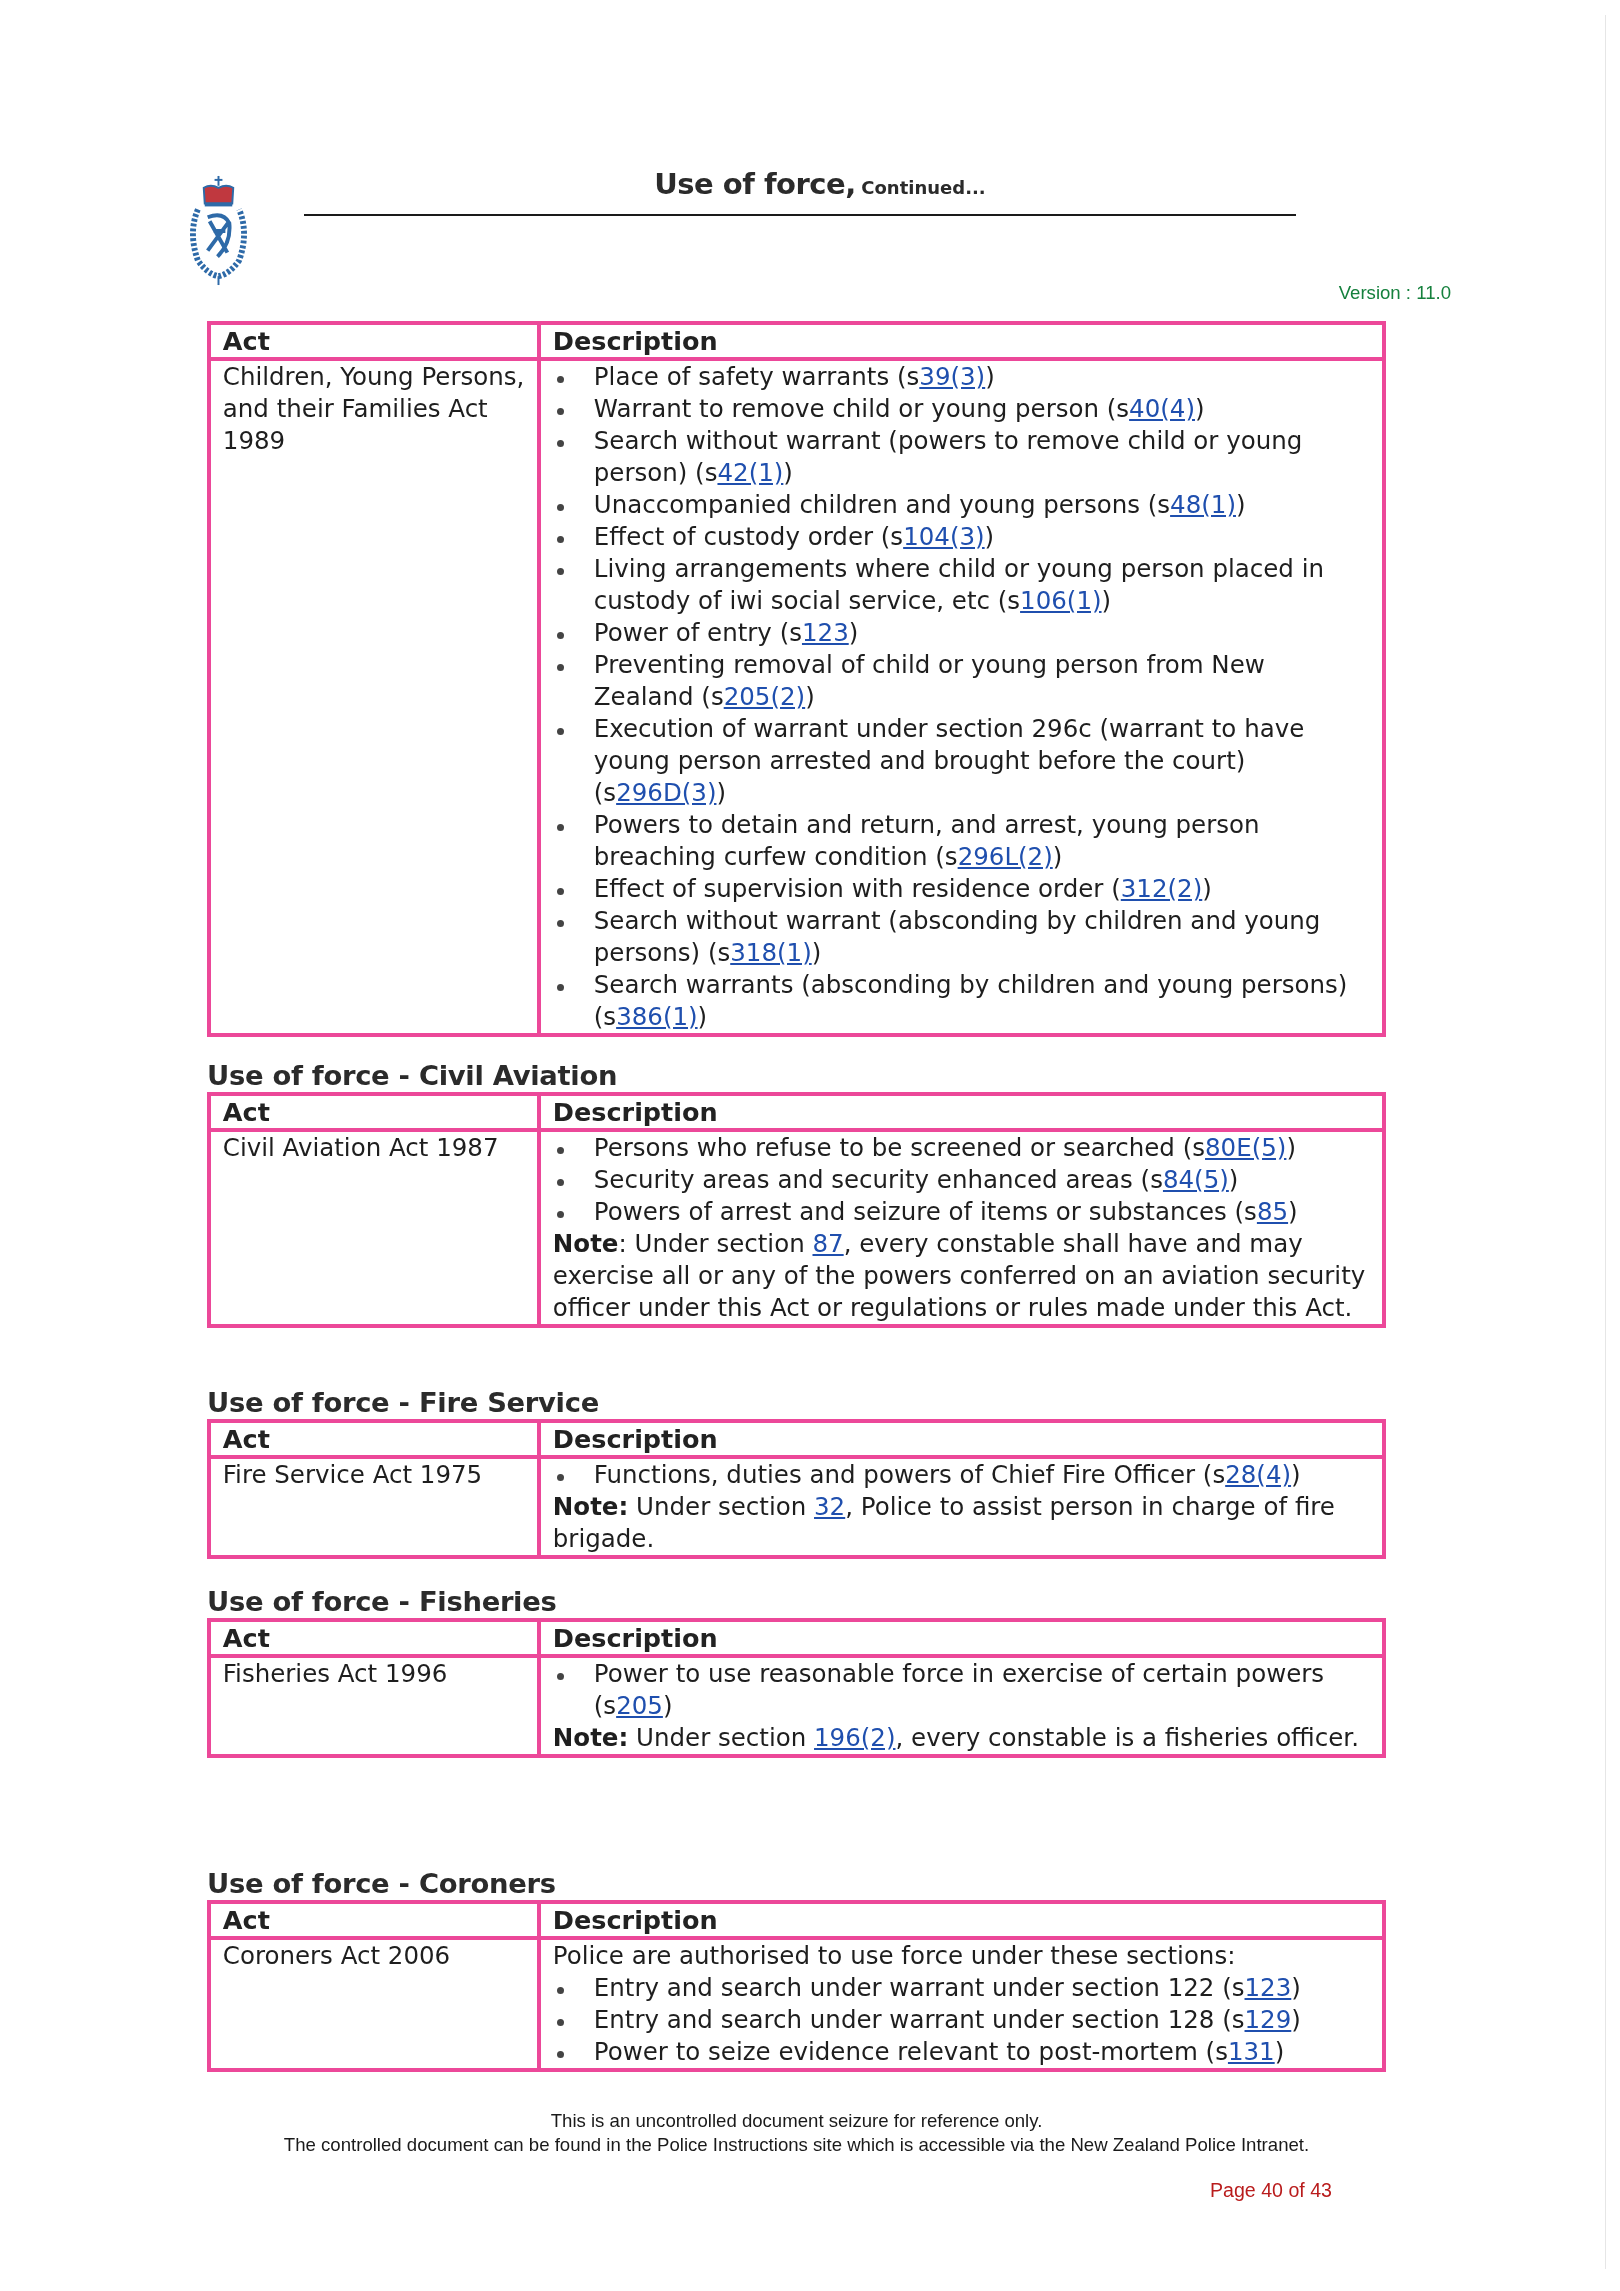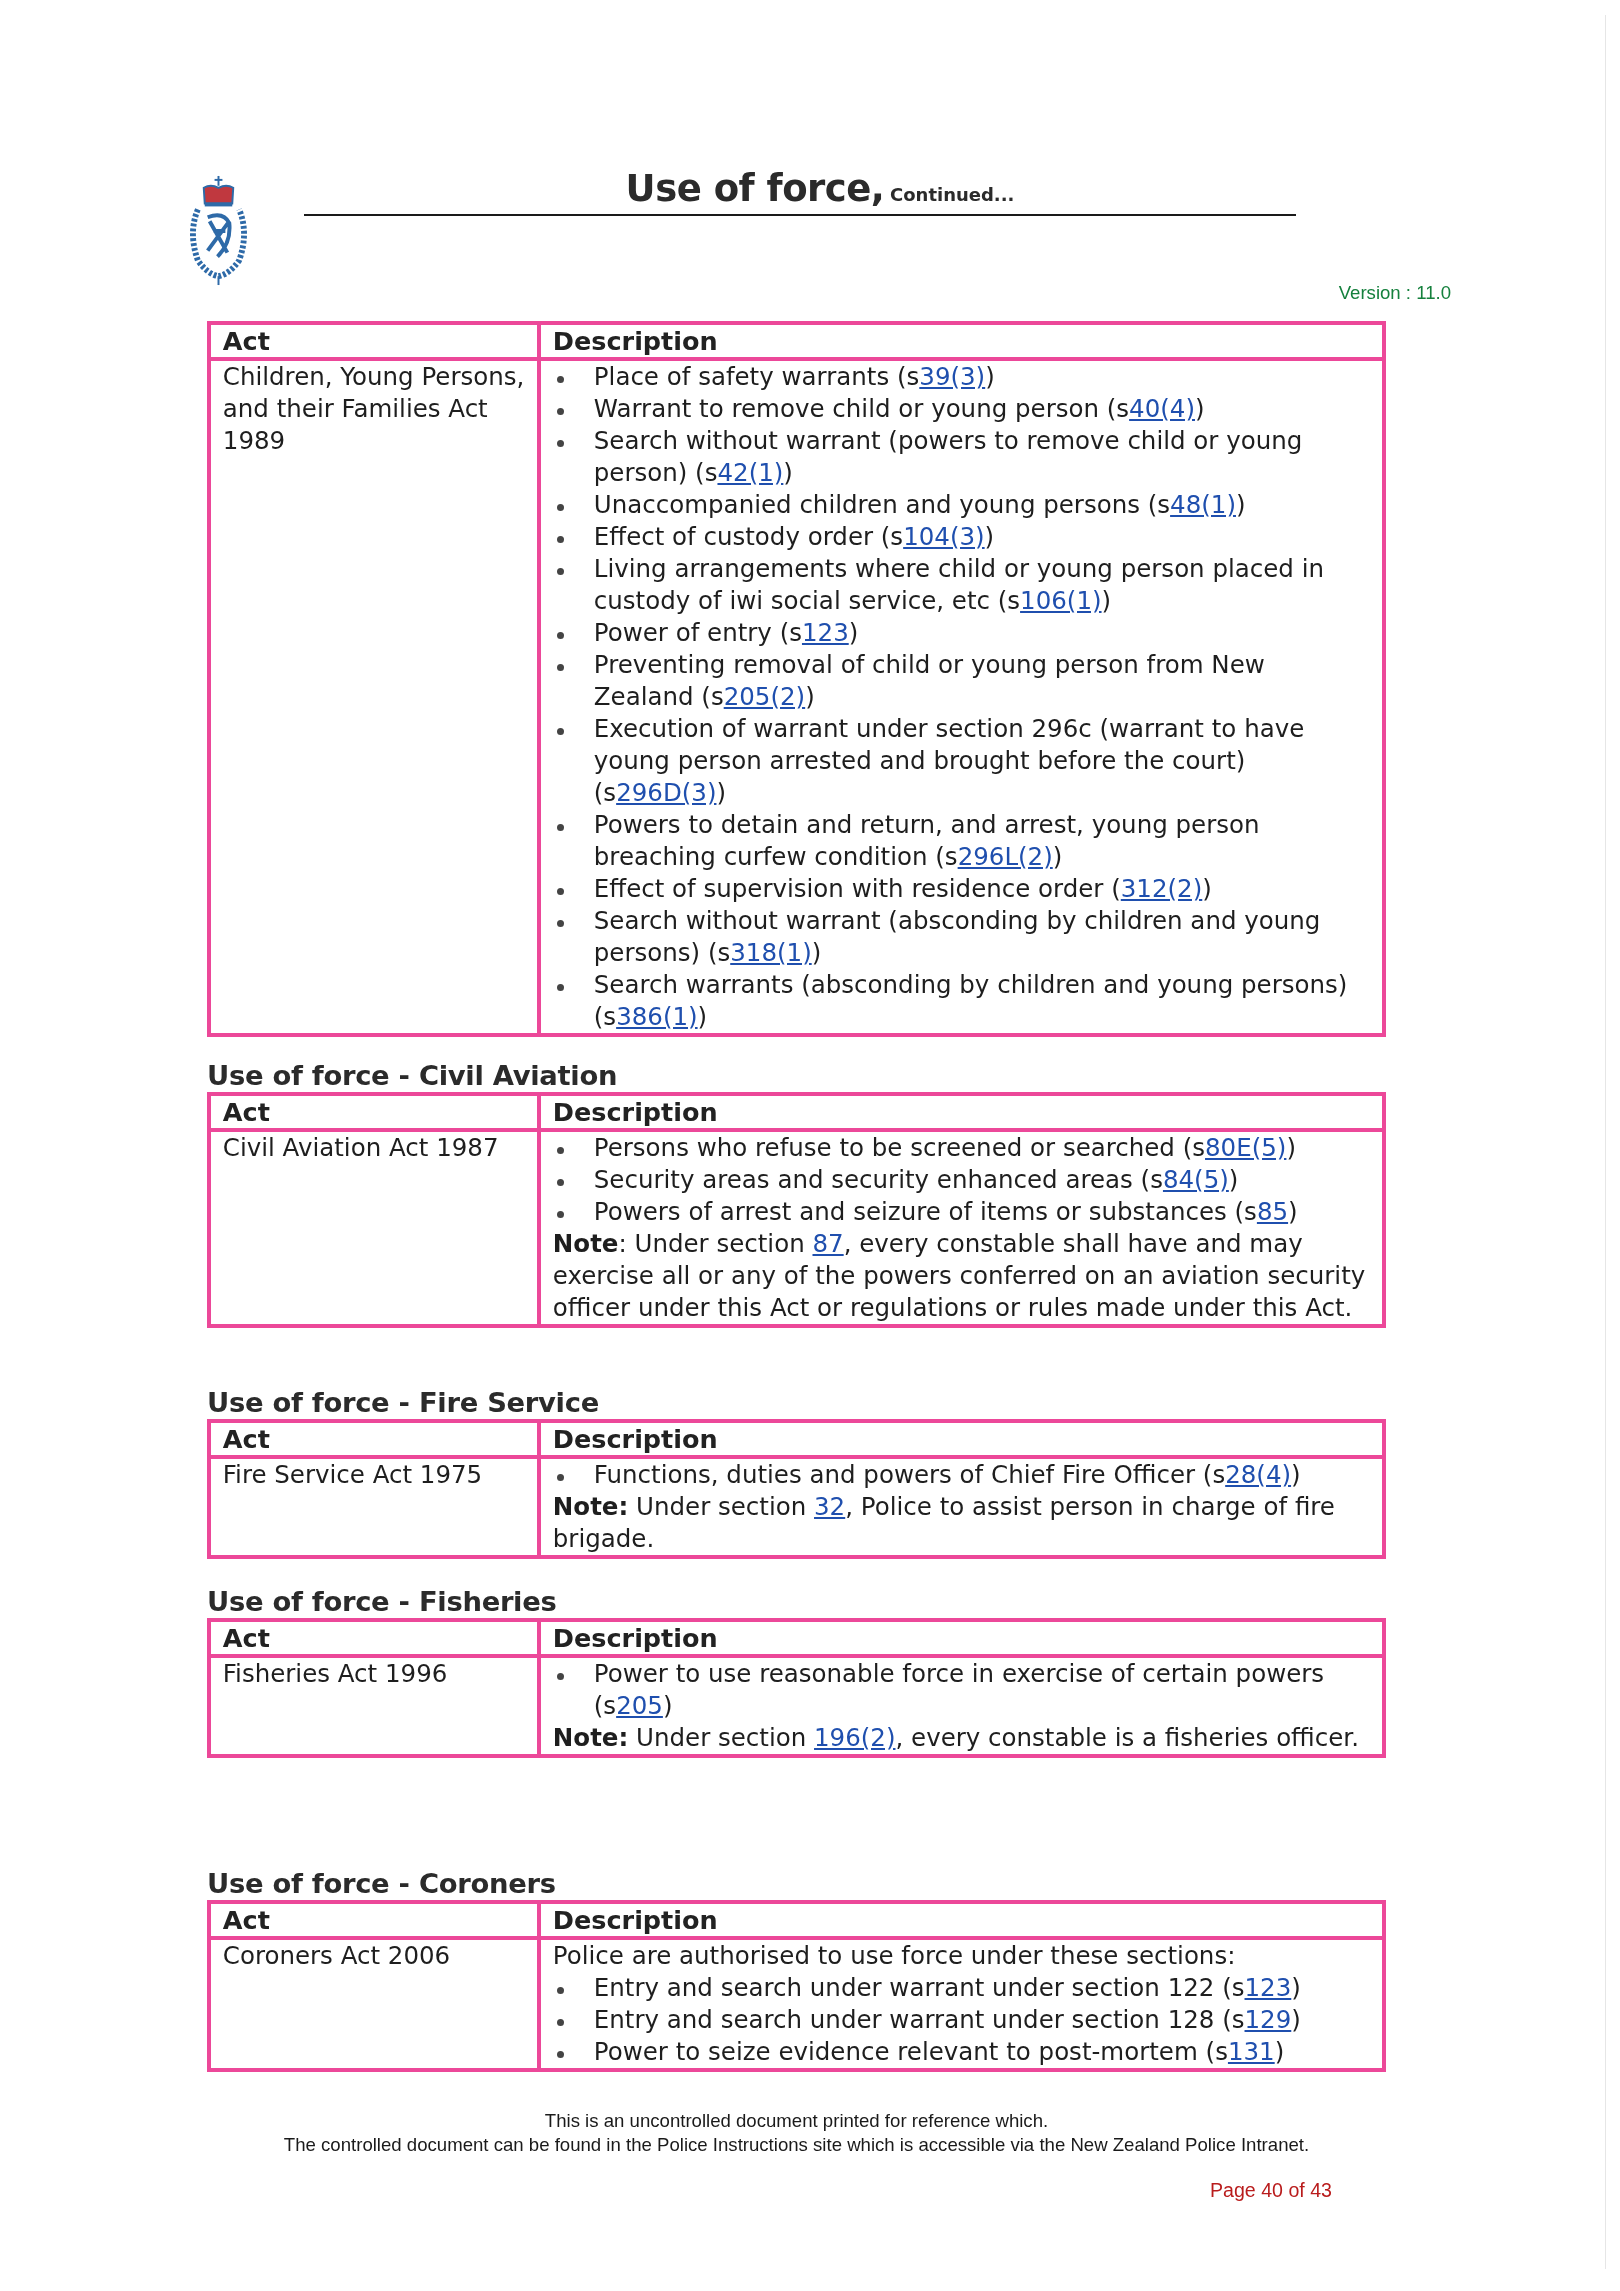--- a/index.html
+++ b/index.html
@@ -8,7 +8,7 @@
   .logo { position: absolute; left: 184px; top: 174px; width: 69px; height: 113px; }
   .title { position: absolute; left: 304px; top: 167px; width: 992px; text-align: center;
            font-family: "DejaVu Sans", sans-serif; font-weight: bold; color: #2b2b2b; }
-  .title .big { font-size: 37px; letter-spacing: -0.5px; margin-left: 40px; }
+  .title .big { font-size: 29px; letter-spacing: -0.5px; margin-left: 40px; }
   .title .small { font-size: 18px; }
   .title-rule { position: absolute; left: 304px; top: 214px; width: 992px; height: 2px; background: #1a1a1a; }
   .version { position: absolute; right: 169px; top: 282px; font-family: "Liberation Sans", sans-serif; font-size: 18.6px; color: #15803d; }

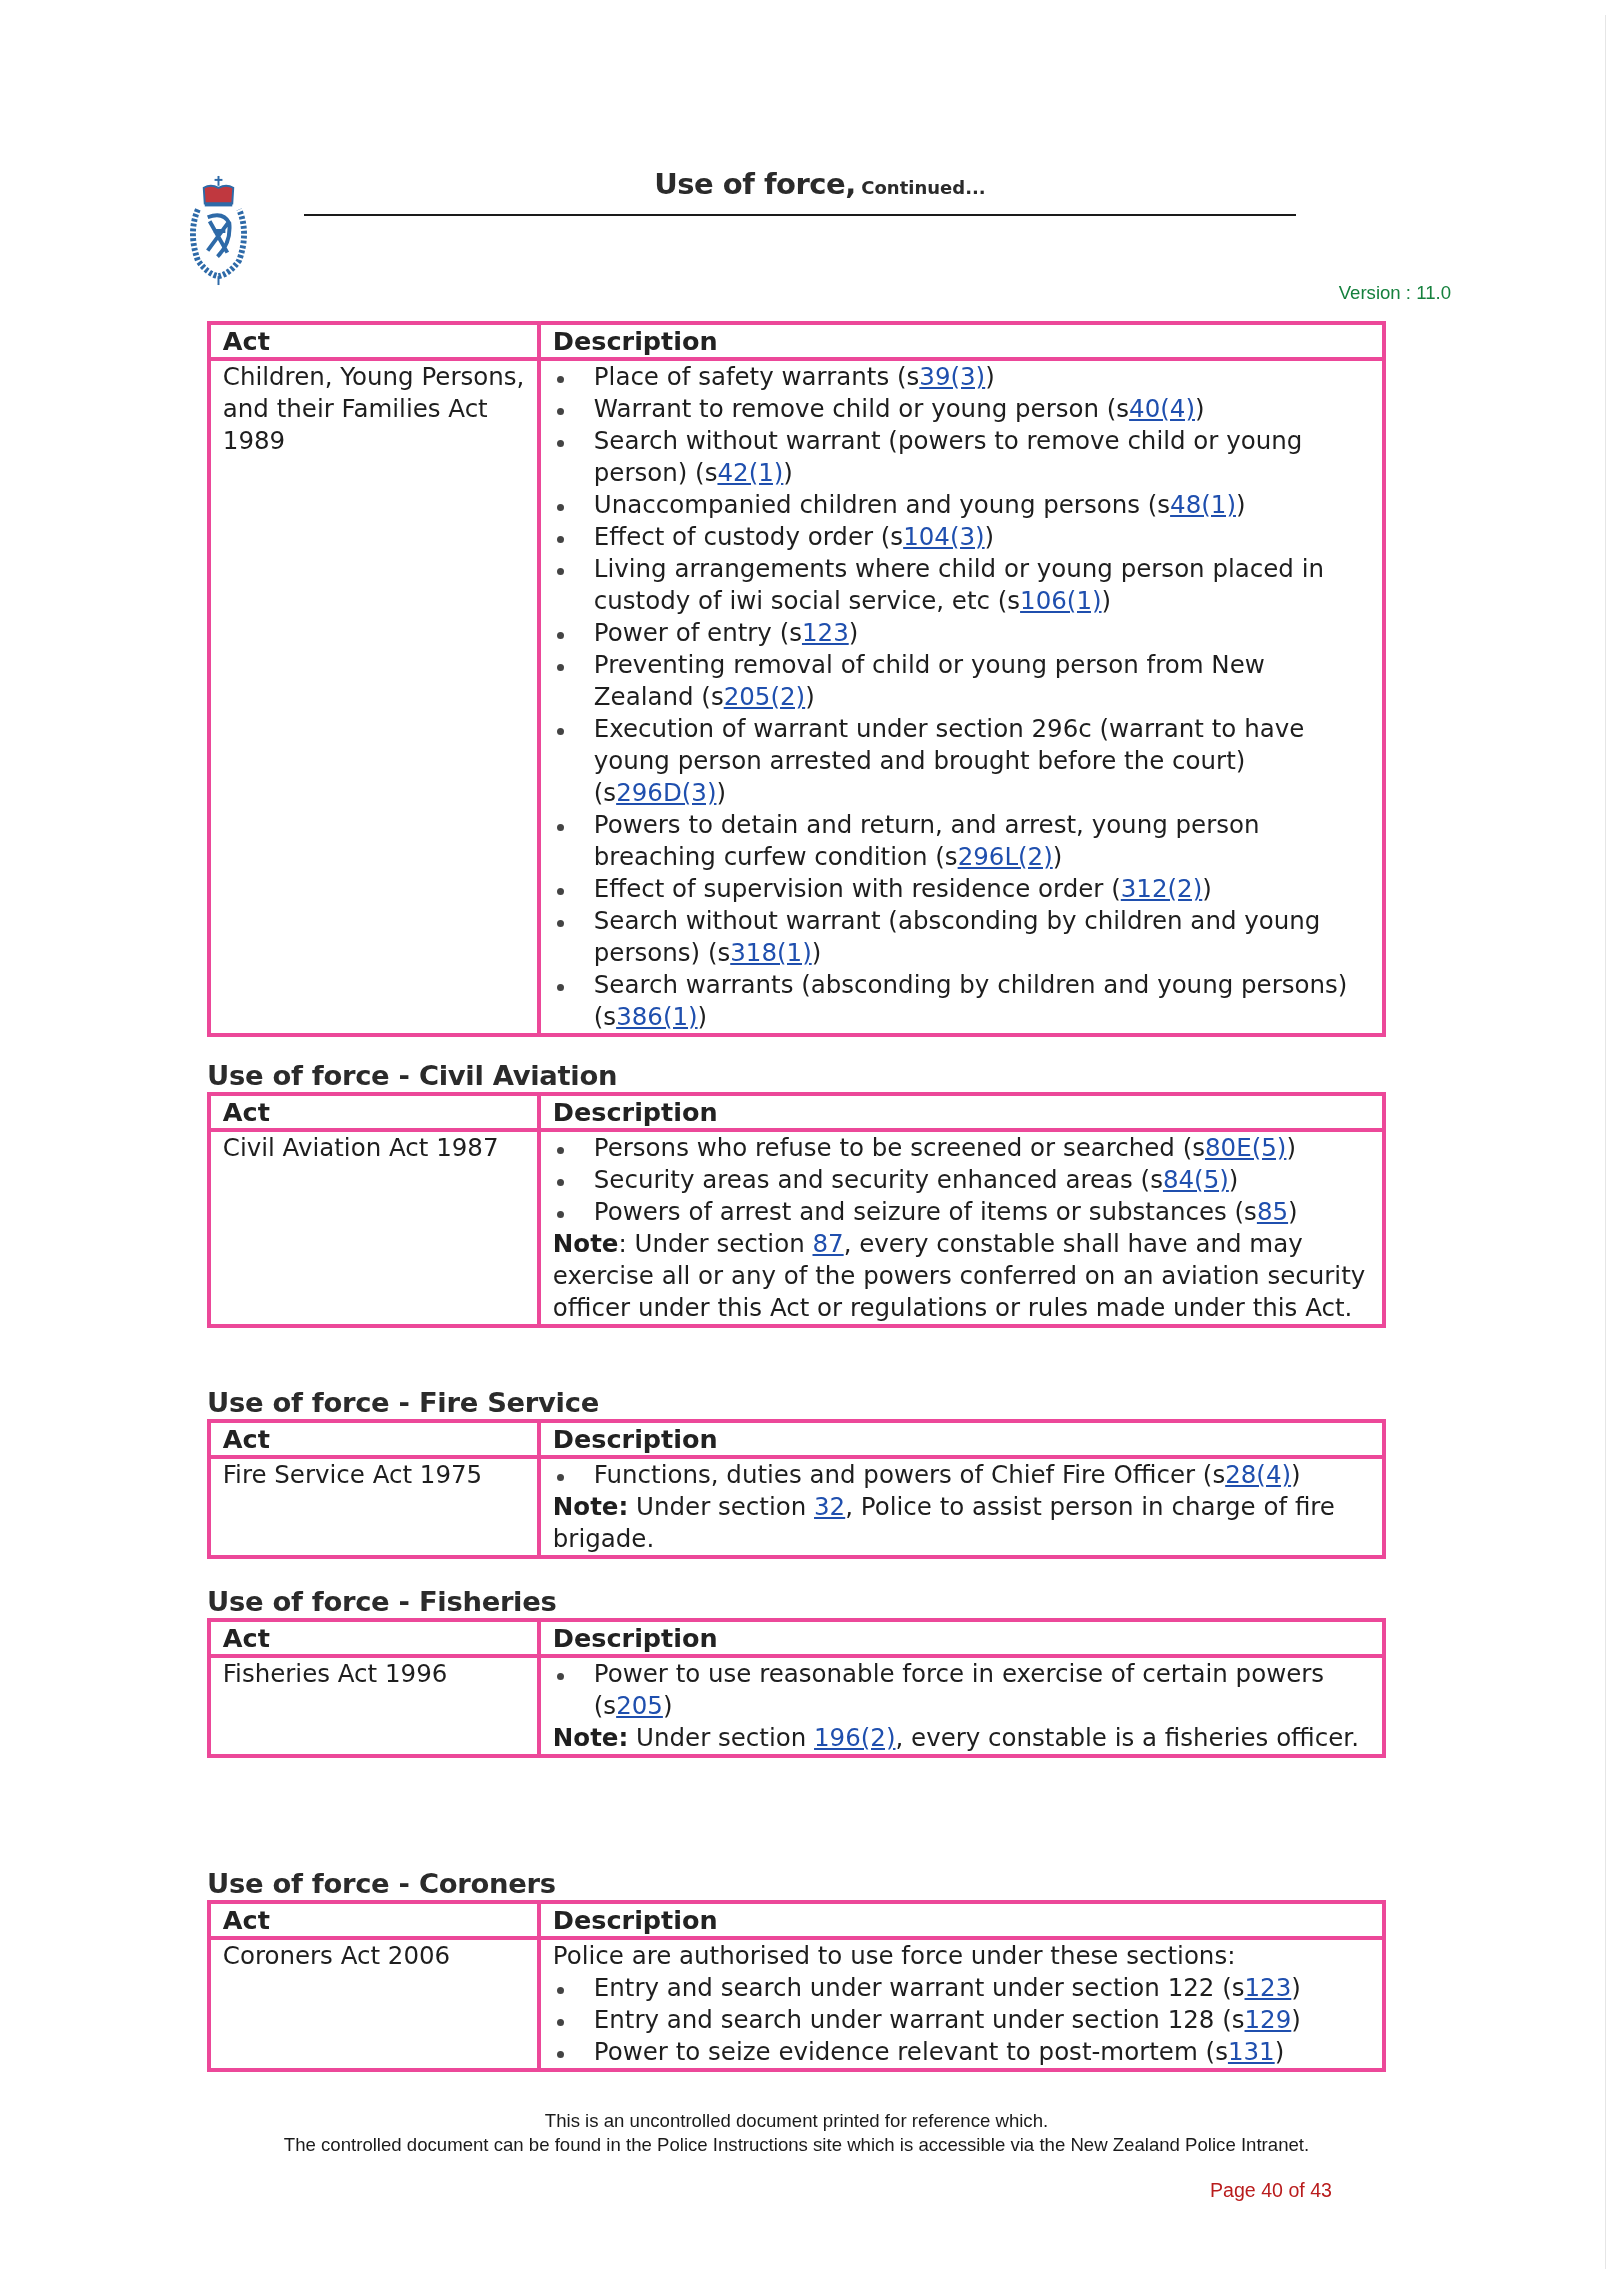--- a/index.html
+++ b/index.html
@@ -193,7 +193,7 @@
 </div>
 
 <div class="footer" style="top:2109px;">
-  <div>This is an uncontrolled document printed for reference which.</div>
+  <div>This is an uncontrolled document seizure for reference only.</div>
   <div>The controlled document can be found in the Police Instructions site which is accessible via the New Zealand Police Intranet.</div>
 </div>
 <div class="pageno">Page 40 of 43</div>

